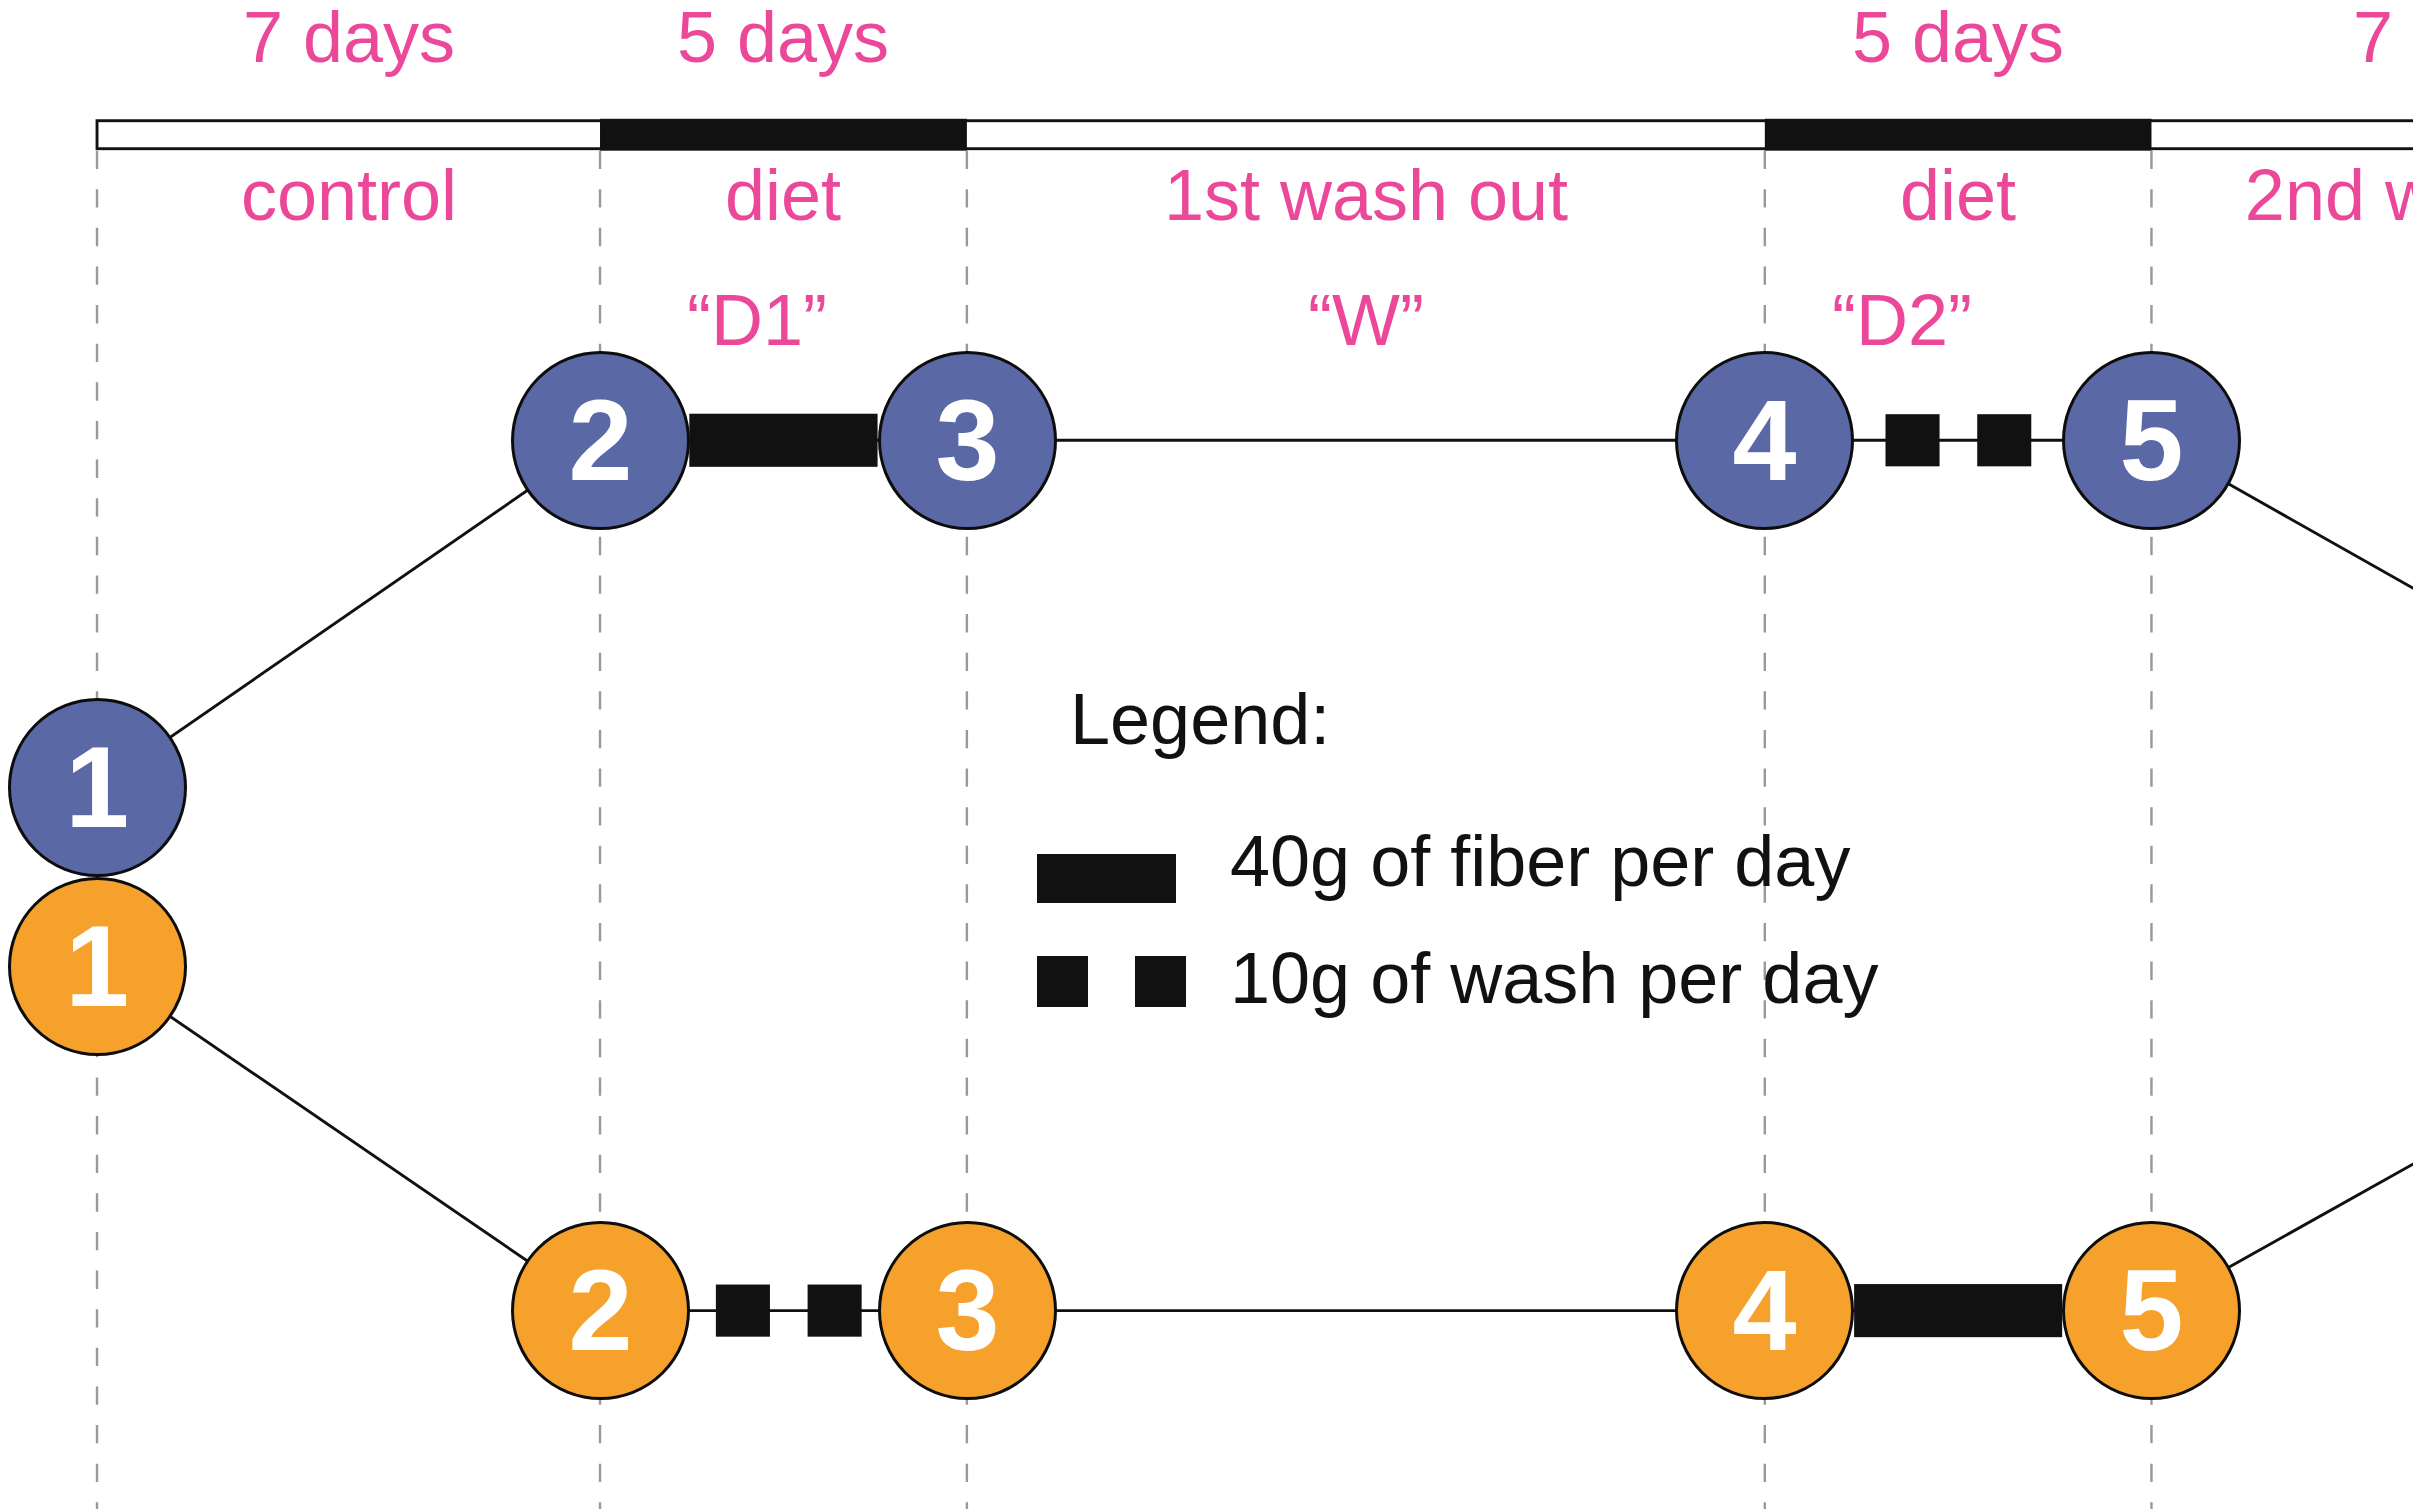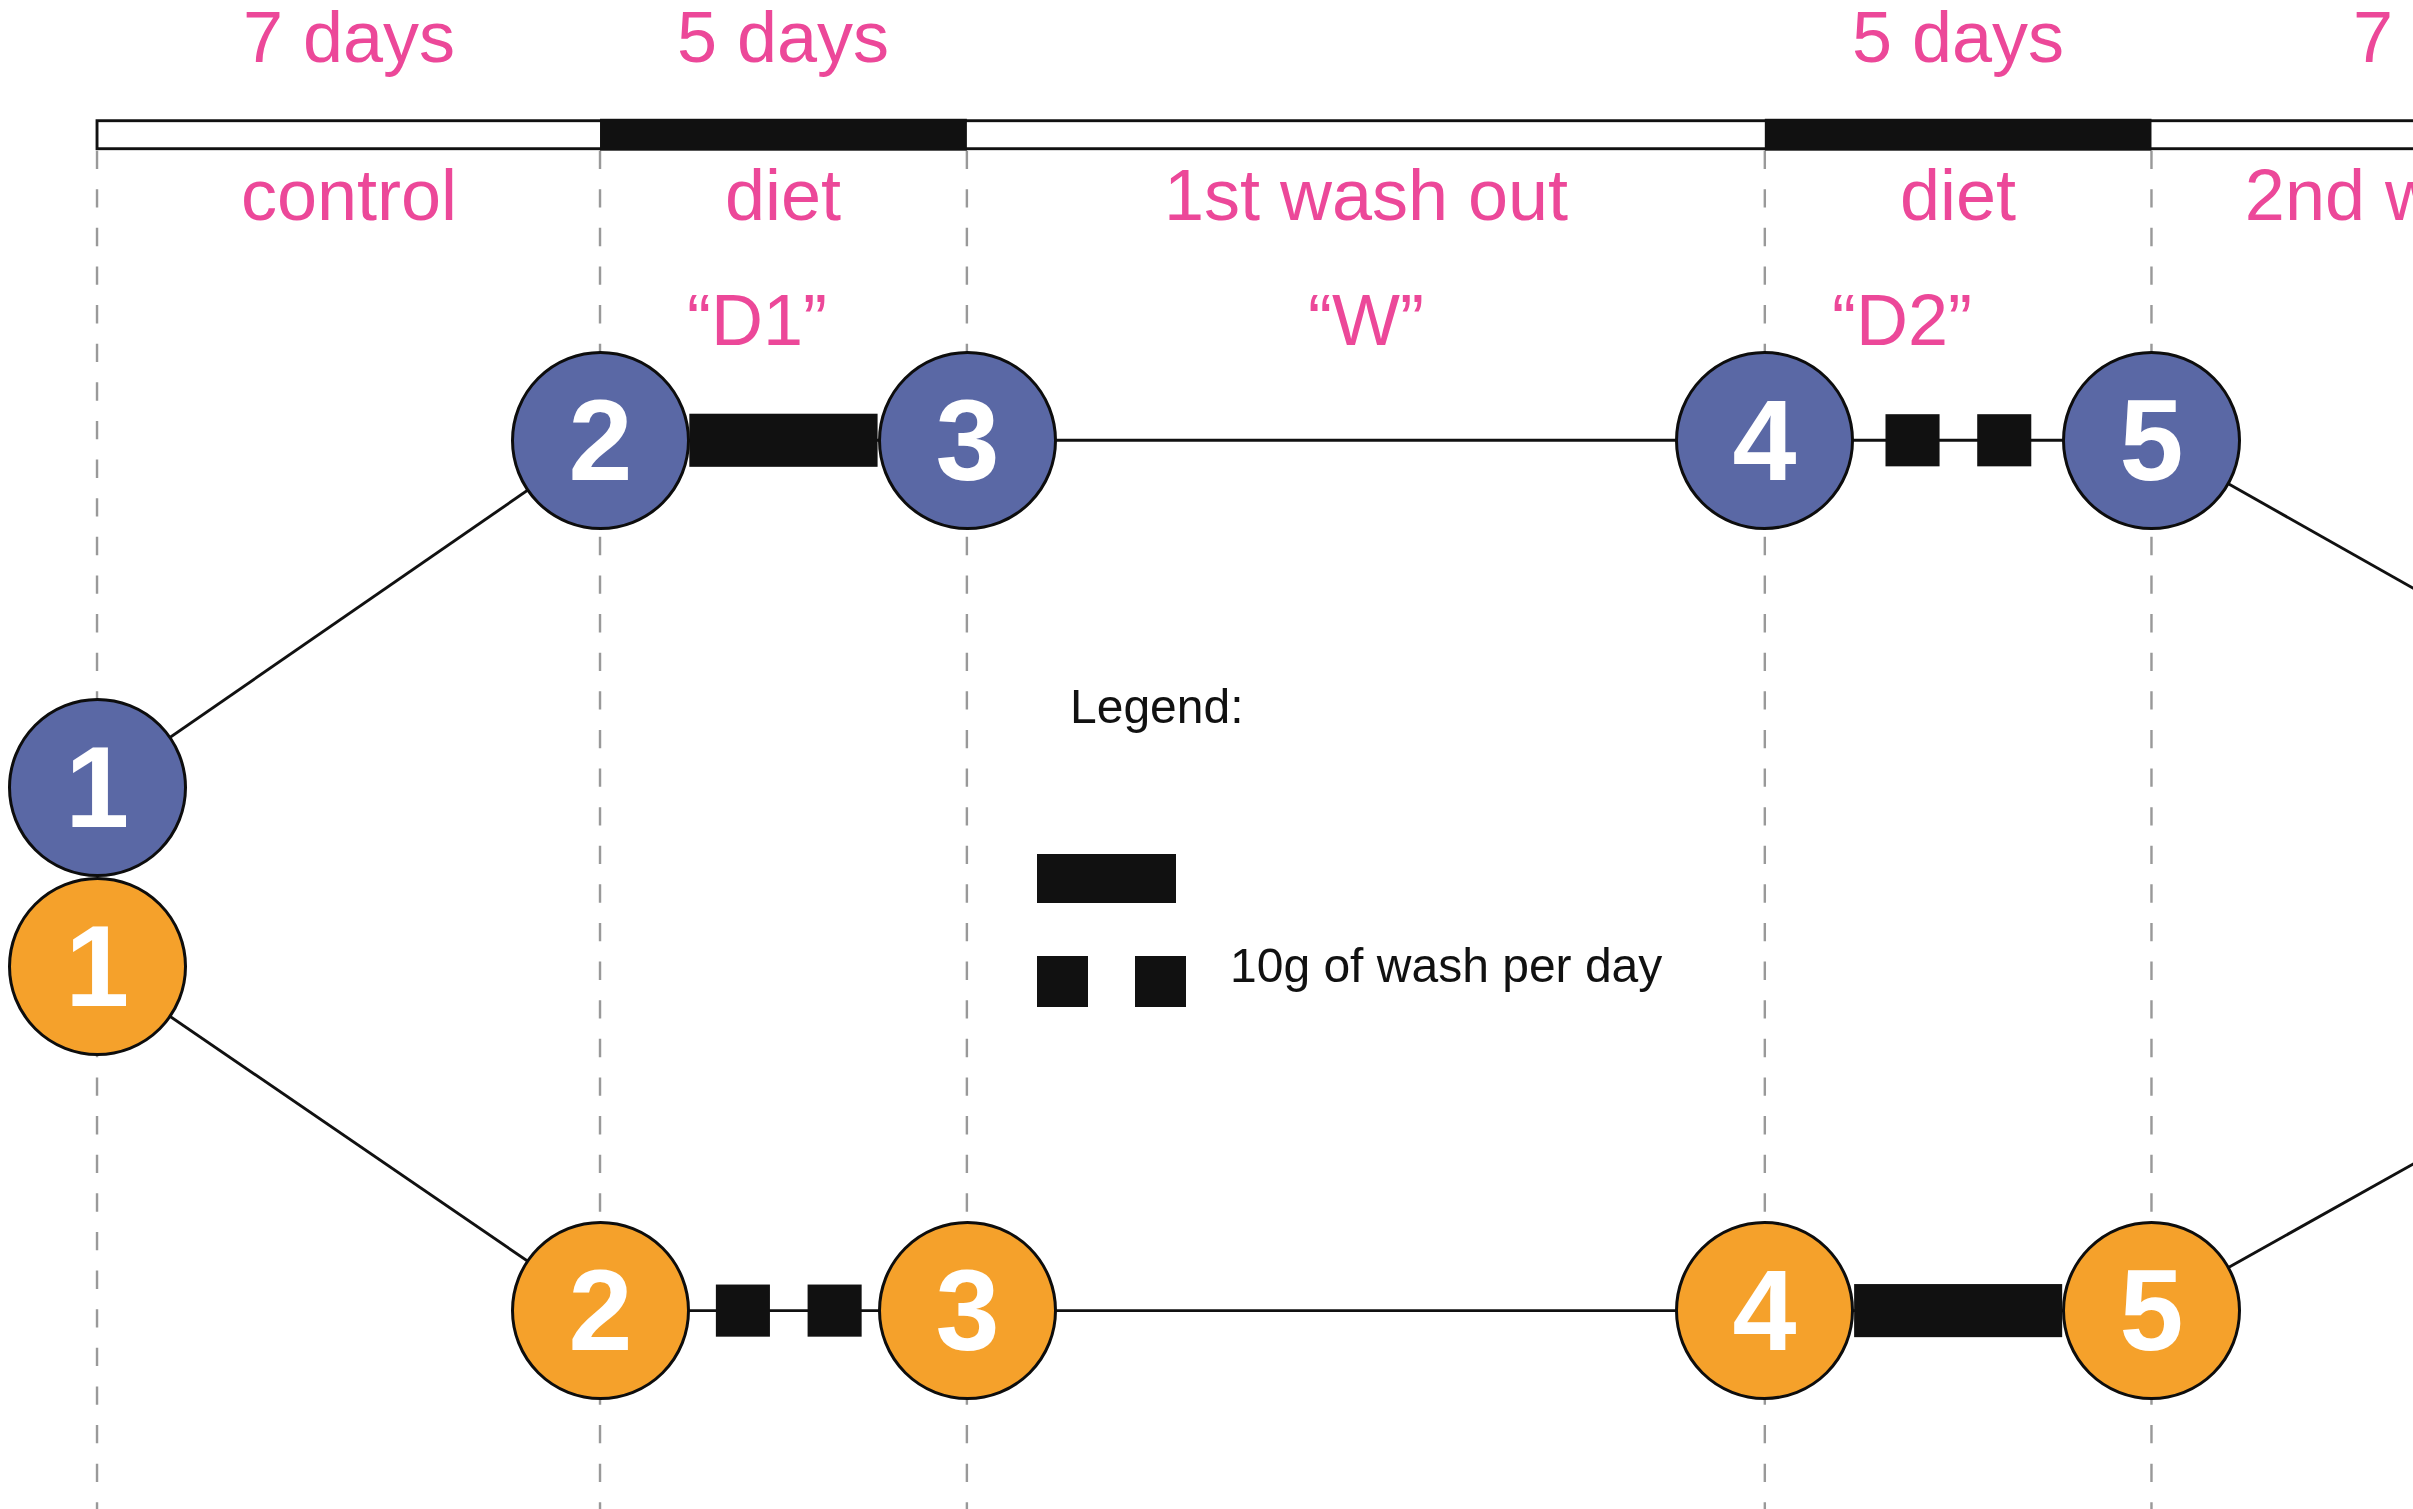--- a/index.html
+++ b/index.html
@@ -10,7 +10,7 @@
   .lines-layer{position:absolute;left:0;top:0;width:2877px;height:1510px;}
   .lbl{position:absolute;transform:translateX(-50%);white-space:nowrap;
        font-size:72px;line-height:1;color:#ec4899;}
-  .lbl-left{position:absolute;transform:none;white-space:nowrap;font-size:48px;line-height:1;color:#111;}
+  .lbl-left{position:absolute;transform:none;white-space:nowrap;font-size:72px;line-height:1;color:#111;}
   .circle{
     position:absolute;width:179px;height:179px;border-radius:50%;
     border:3.4px solid #0d0d0d;box-sizing:border-box;

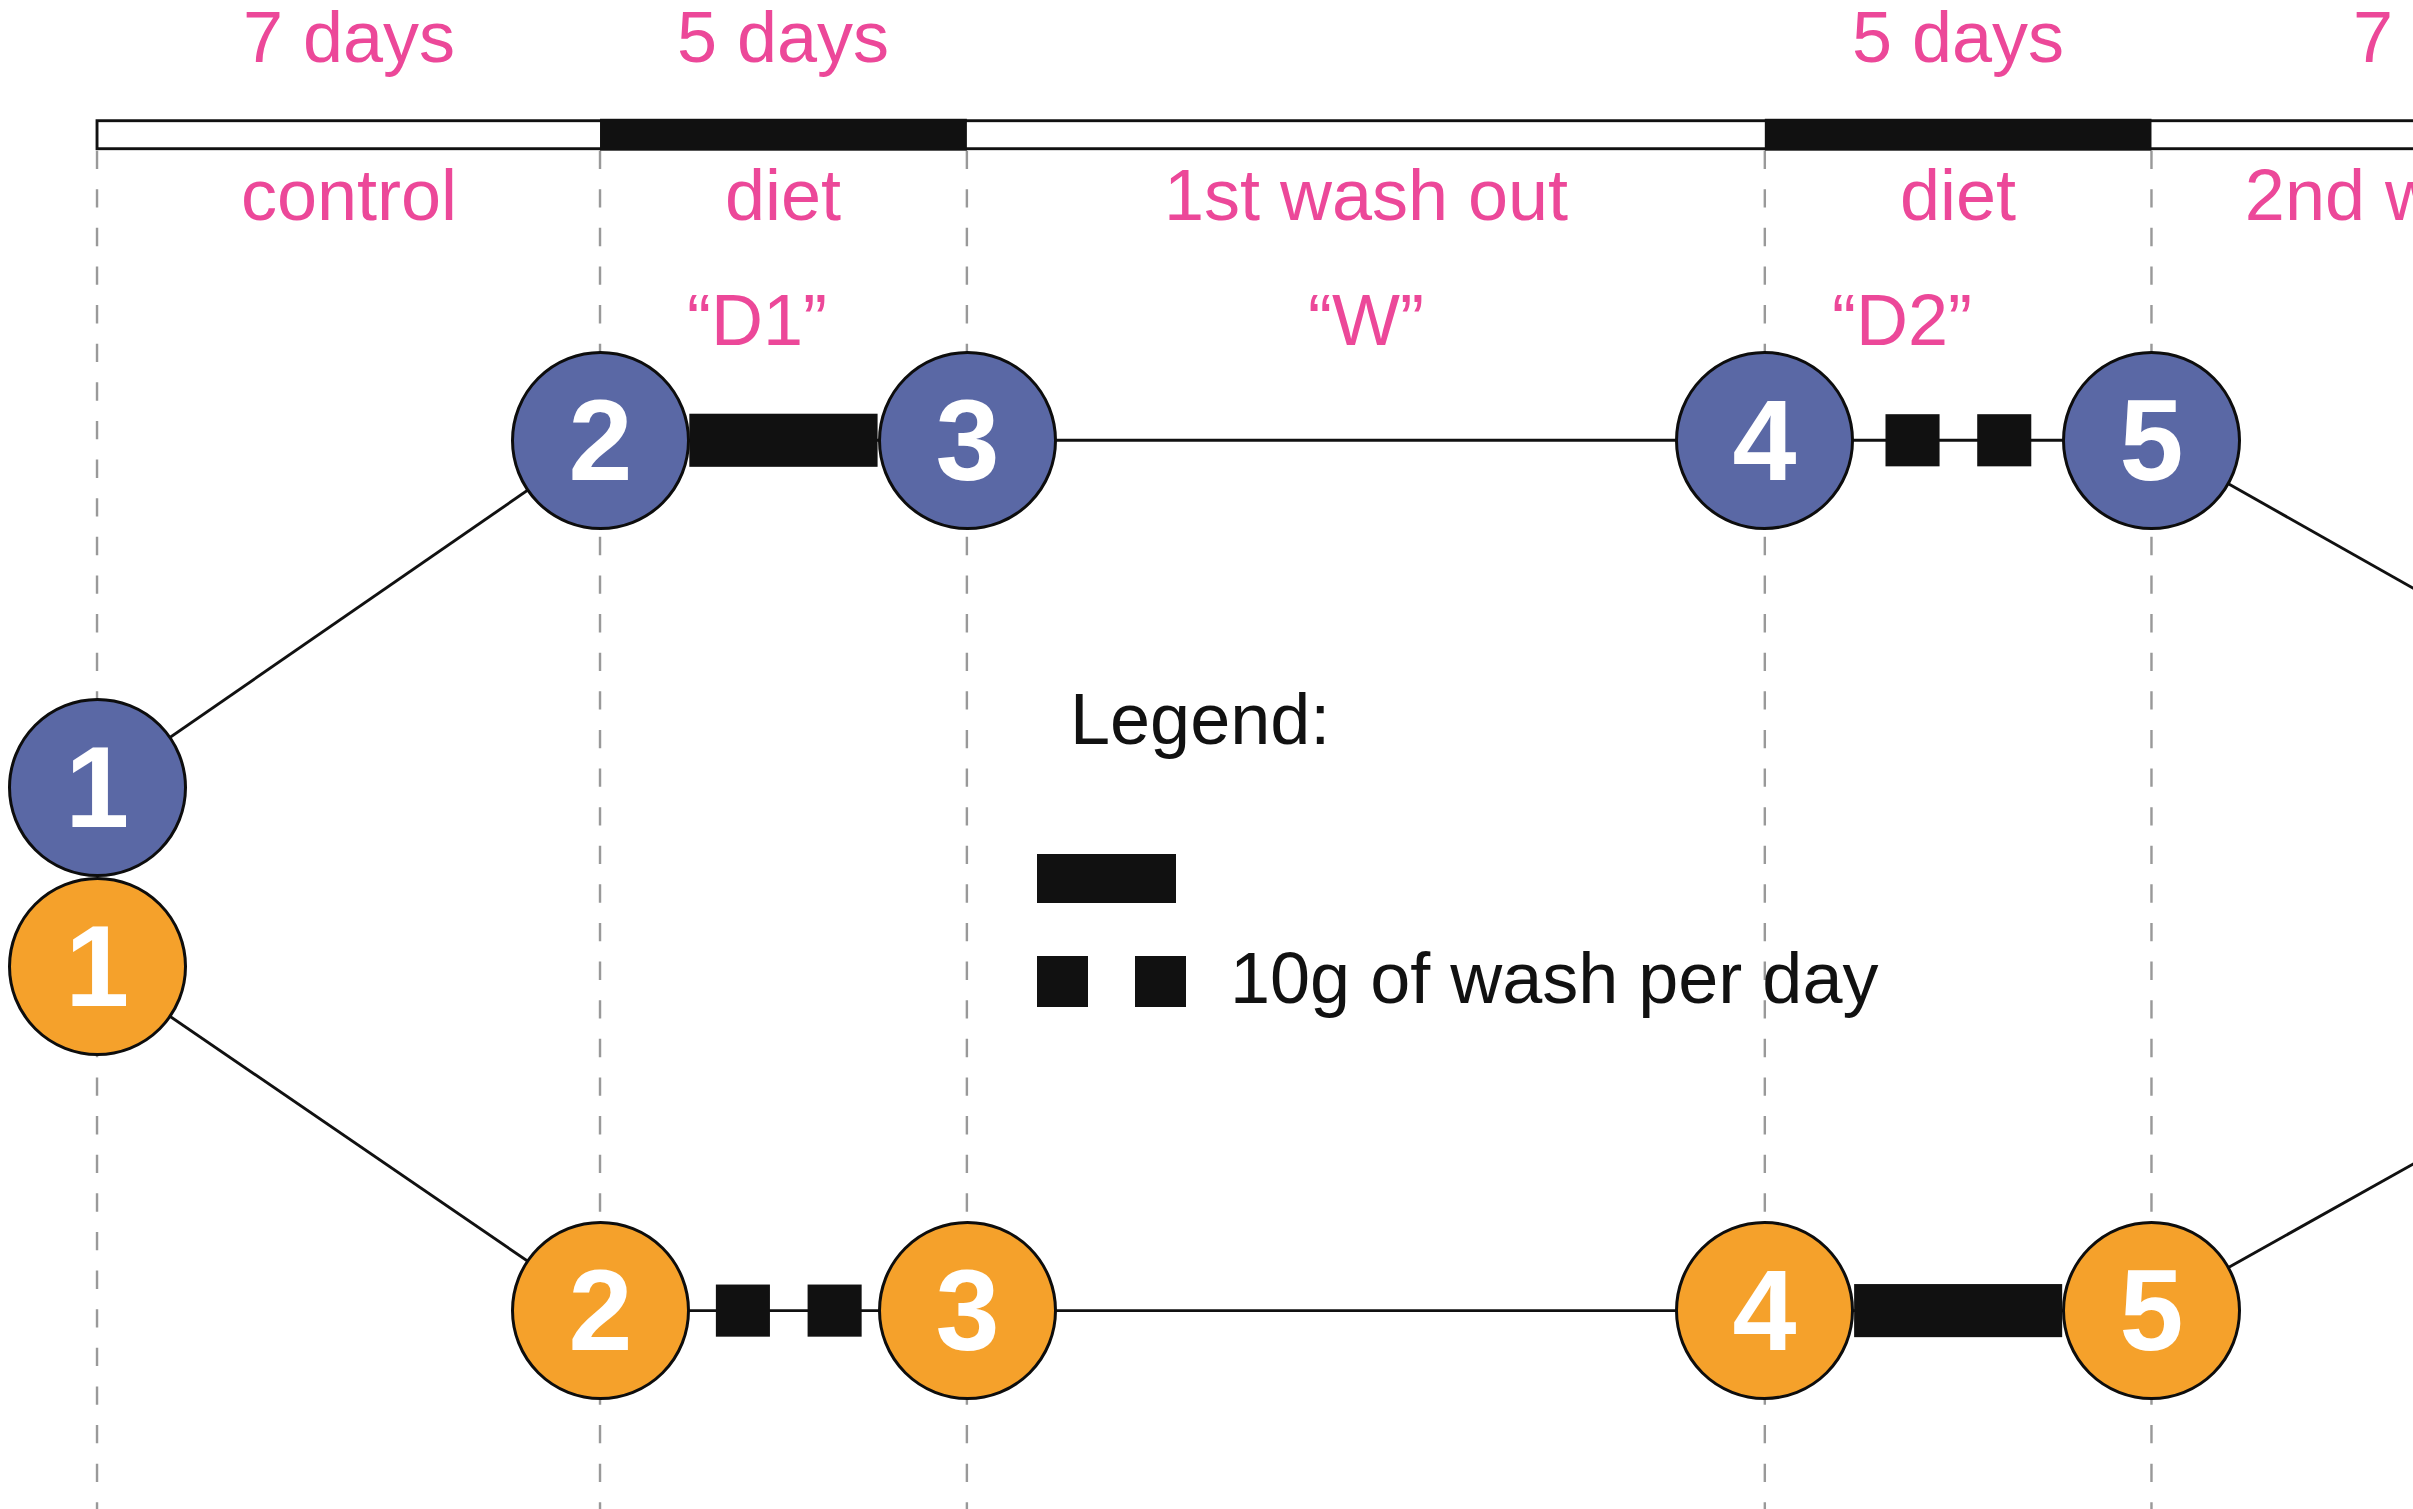--- a/index.html
+++ b/index.html
@@ -100,6 +100,7 @@
   <div class="lbl-left" style="left:1070px;top:683px">Legend:</div>
 
   <div class="swatch" style="left: 1037px; top: 854px; width: 139px; height: 49px; background-color: rgb(17, 17, 17);"></div>
+  <div class="lbl-left" style="left:1230px;top:825px">40g of fiber per day</div>
 
   <div class="swatch" style="left: 1037px; top: 956px; width: 51px; height: 51px; background-color: rgb(17, 17, 17);"></div>
   <div class="swatch" style="left: 1135px; top: 956px; width: 51px; height: 51px; background-color: rgb(17, 17, 17);"></div>

